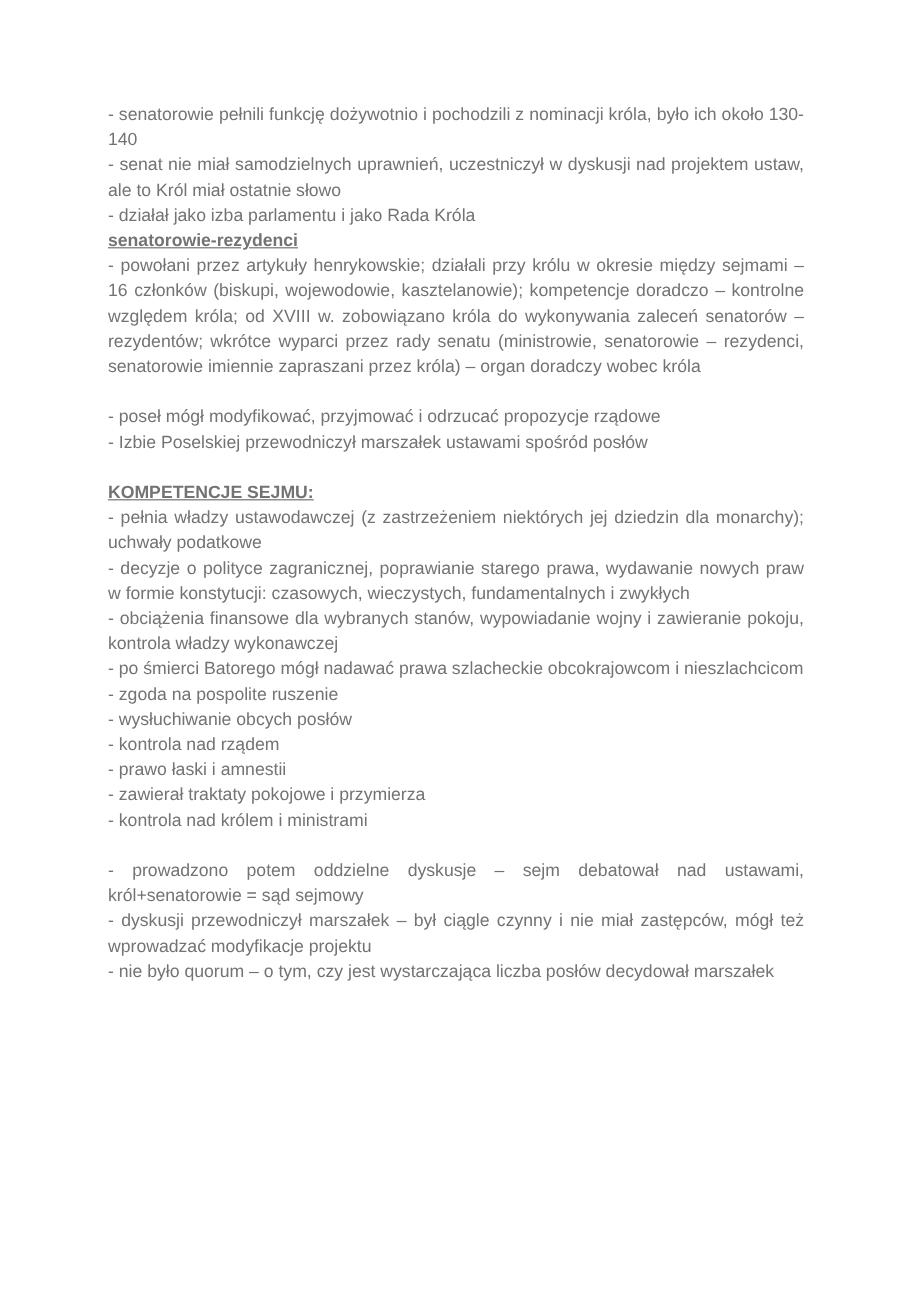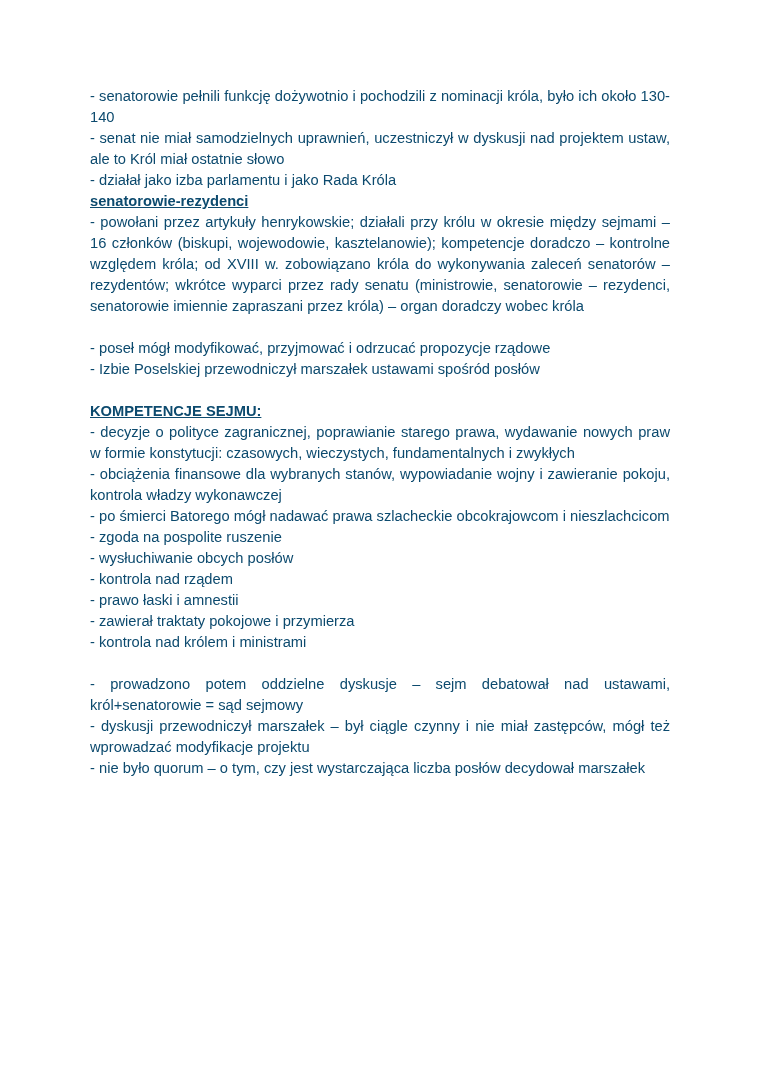--- a/index.html
+++ b/index.html
@@ -42,7 +42,7 @@
 </head>
 <body style="background: rgb(255, 255, 255);">
 
-<div class="page" style="color: #0c4a6e;">
+<div class="page" style="color: #737373;">
   <p class="para">- senatorowie pełnili funkcję dożywotnio i pochodzili z nominacji króla, było ich około 130-140</p>
   <p class="para">- senat nie miał samodzielnych uprawnień, uczestniczył w dyskusji nad projektem ustaw, ale to Król miał ostatnie słowo</p>
   <p class="para">- działał jako izba parlamentu i jako Rada Króla</p>

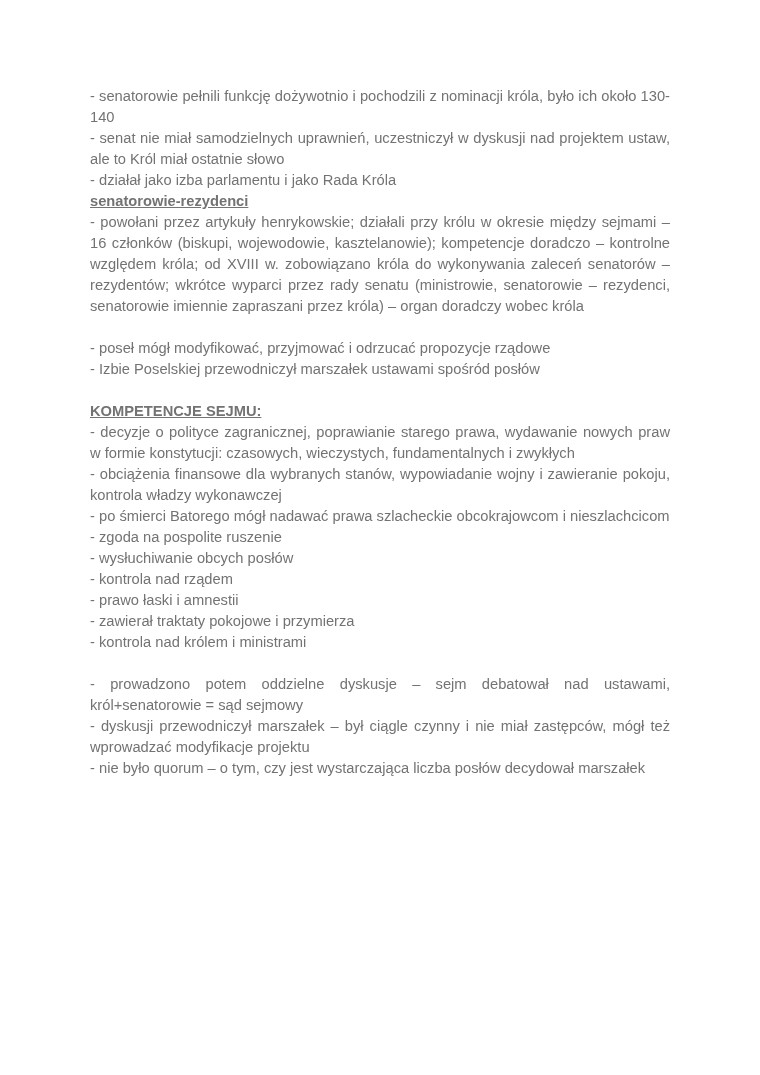--- a/index.html
+++ b/index.html
@@ -53,6 +53,7 @@
   <p class="para">- Izbie Poselskiej przewodniczył marszałek ustawami spośród posłów</p>
   <div class="spacer"></div>
   <h2 class="heading">KOMPETENCJE SEJMU:</h2>
+  <p class="para">- pełnia władzy ustawodawczej (z zastrzeżeniem niektórych jej dziedzin dla monarchy); uchwały podatkowe</p>
   <p class="para">- decyzje o polityce zagranicznej, poprawianie starego prawa, wydawanie nowych praw w formie konstytucji: czasowych, wieczystych, fundamentalnych i zwykłych</p>
   <p class="para">- obciążenia finansowe dla wybranych stanów, wypowiadanie wojny i zawieranie pokoju, kontrola władzy wykonawczej</p>
   <p class="para">- po śmierci Batorego mógł nadawać prawa szlacheckie obcokrajowcom i nieszlachcicom</p>

